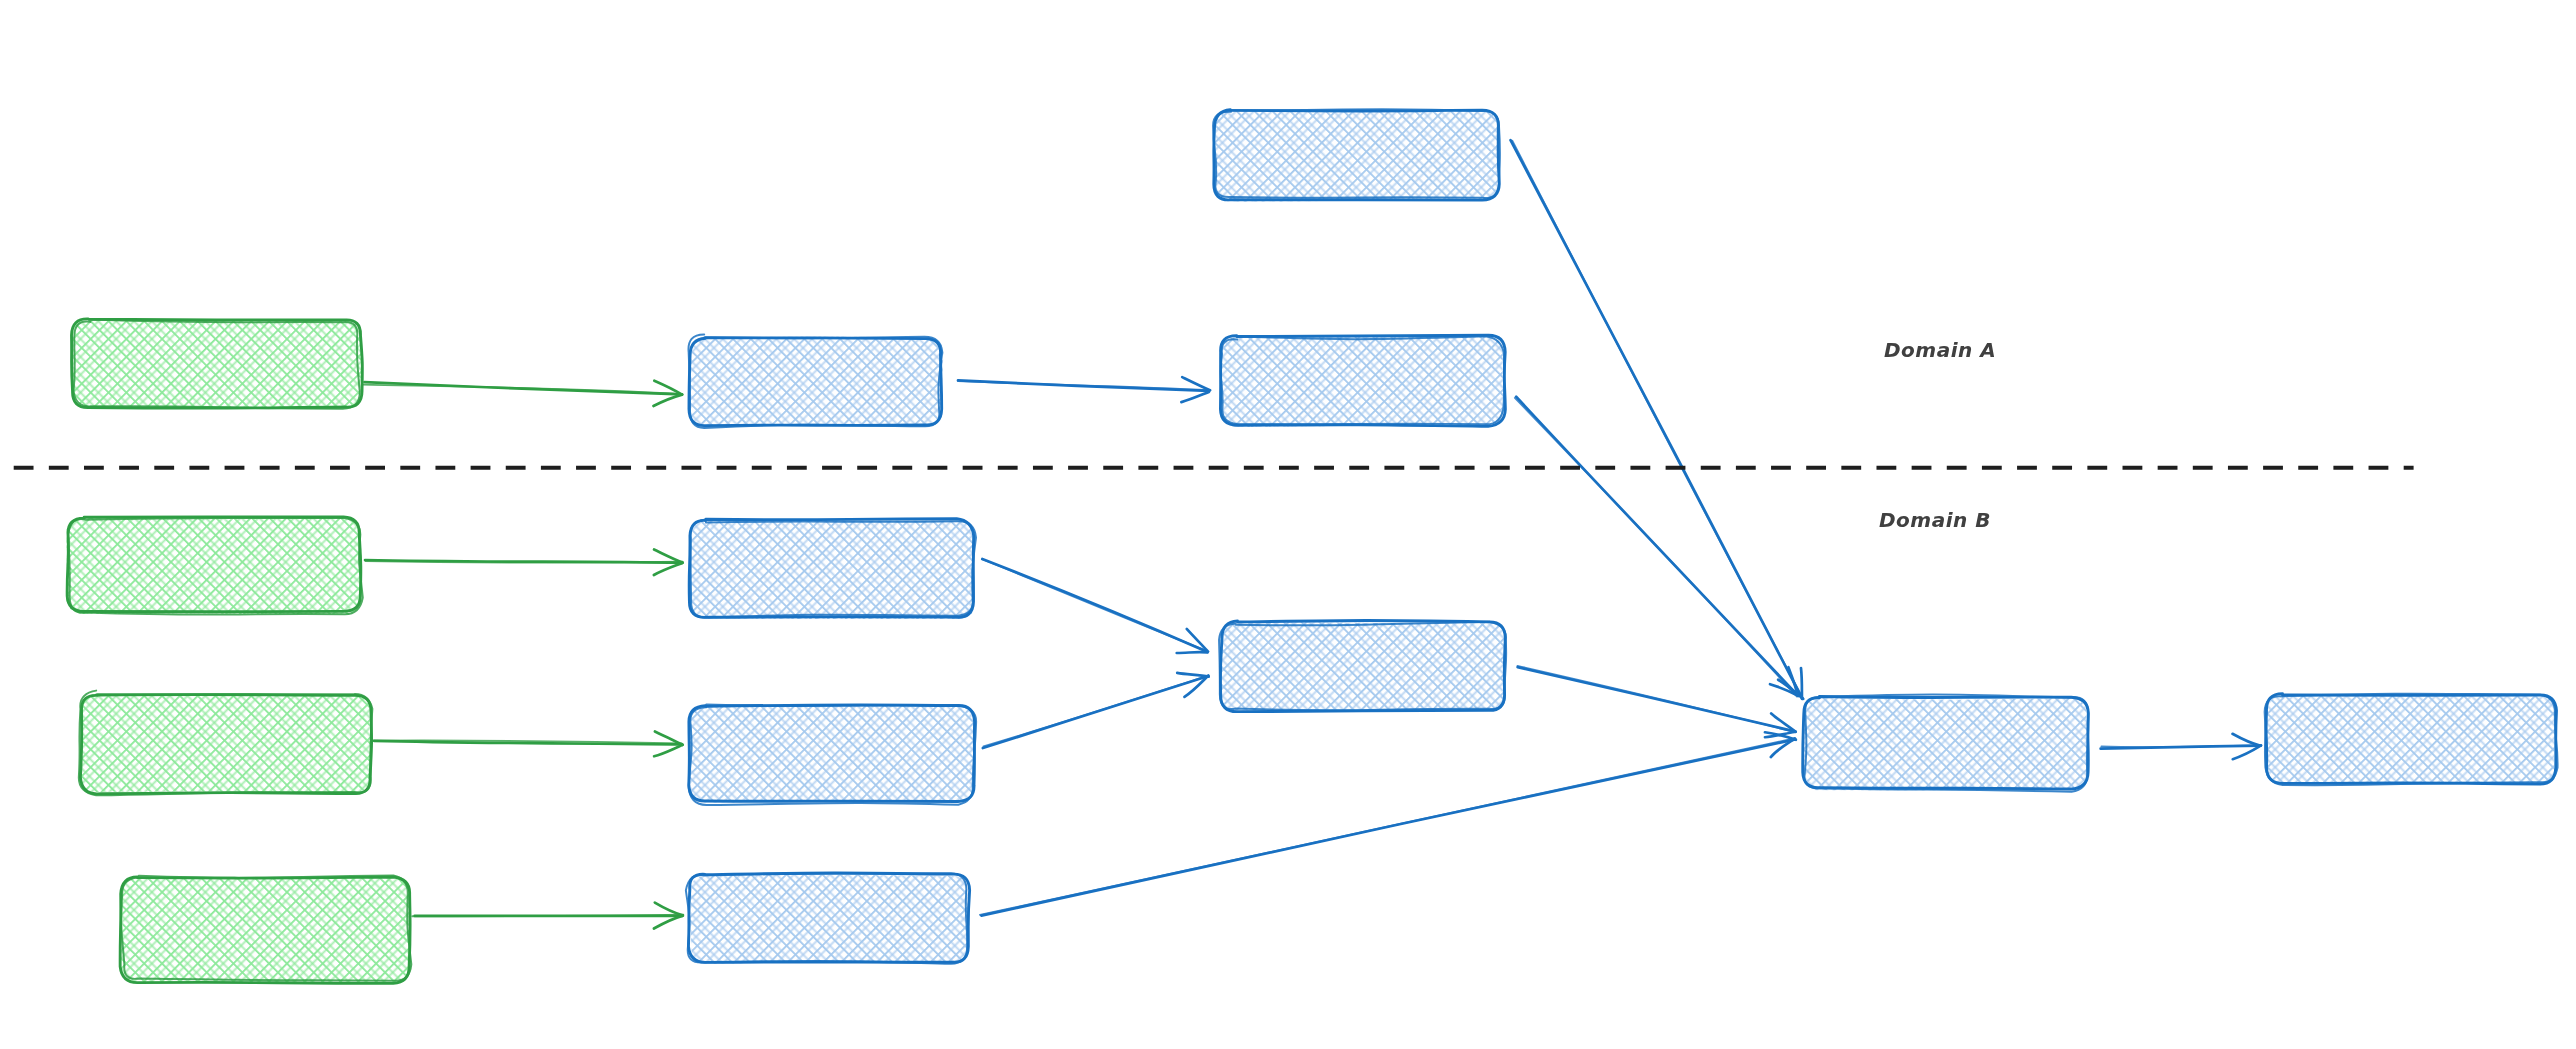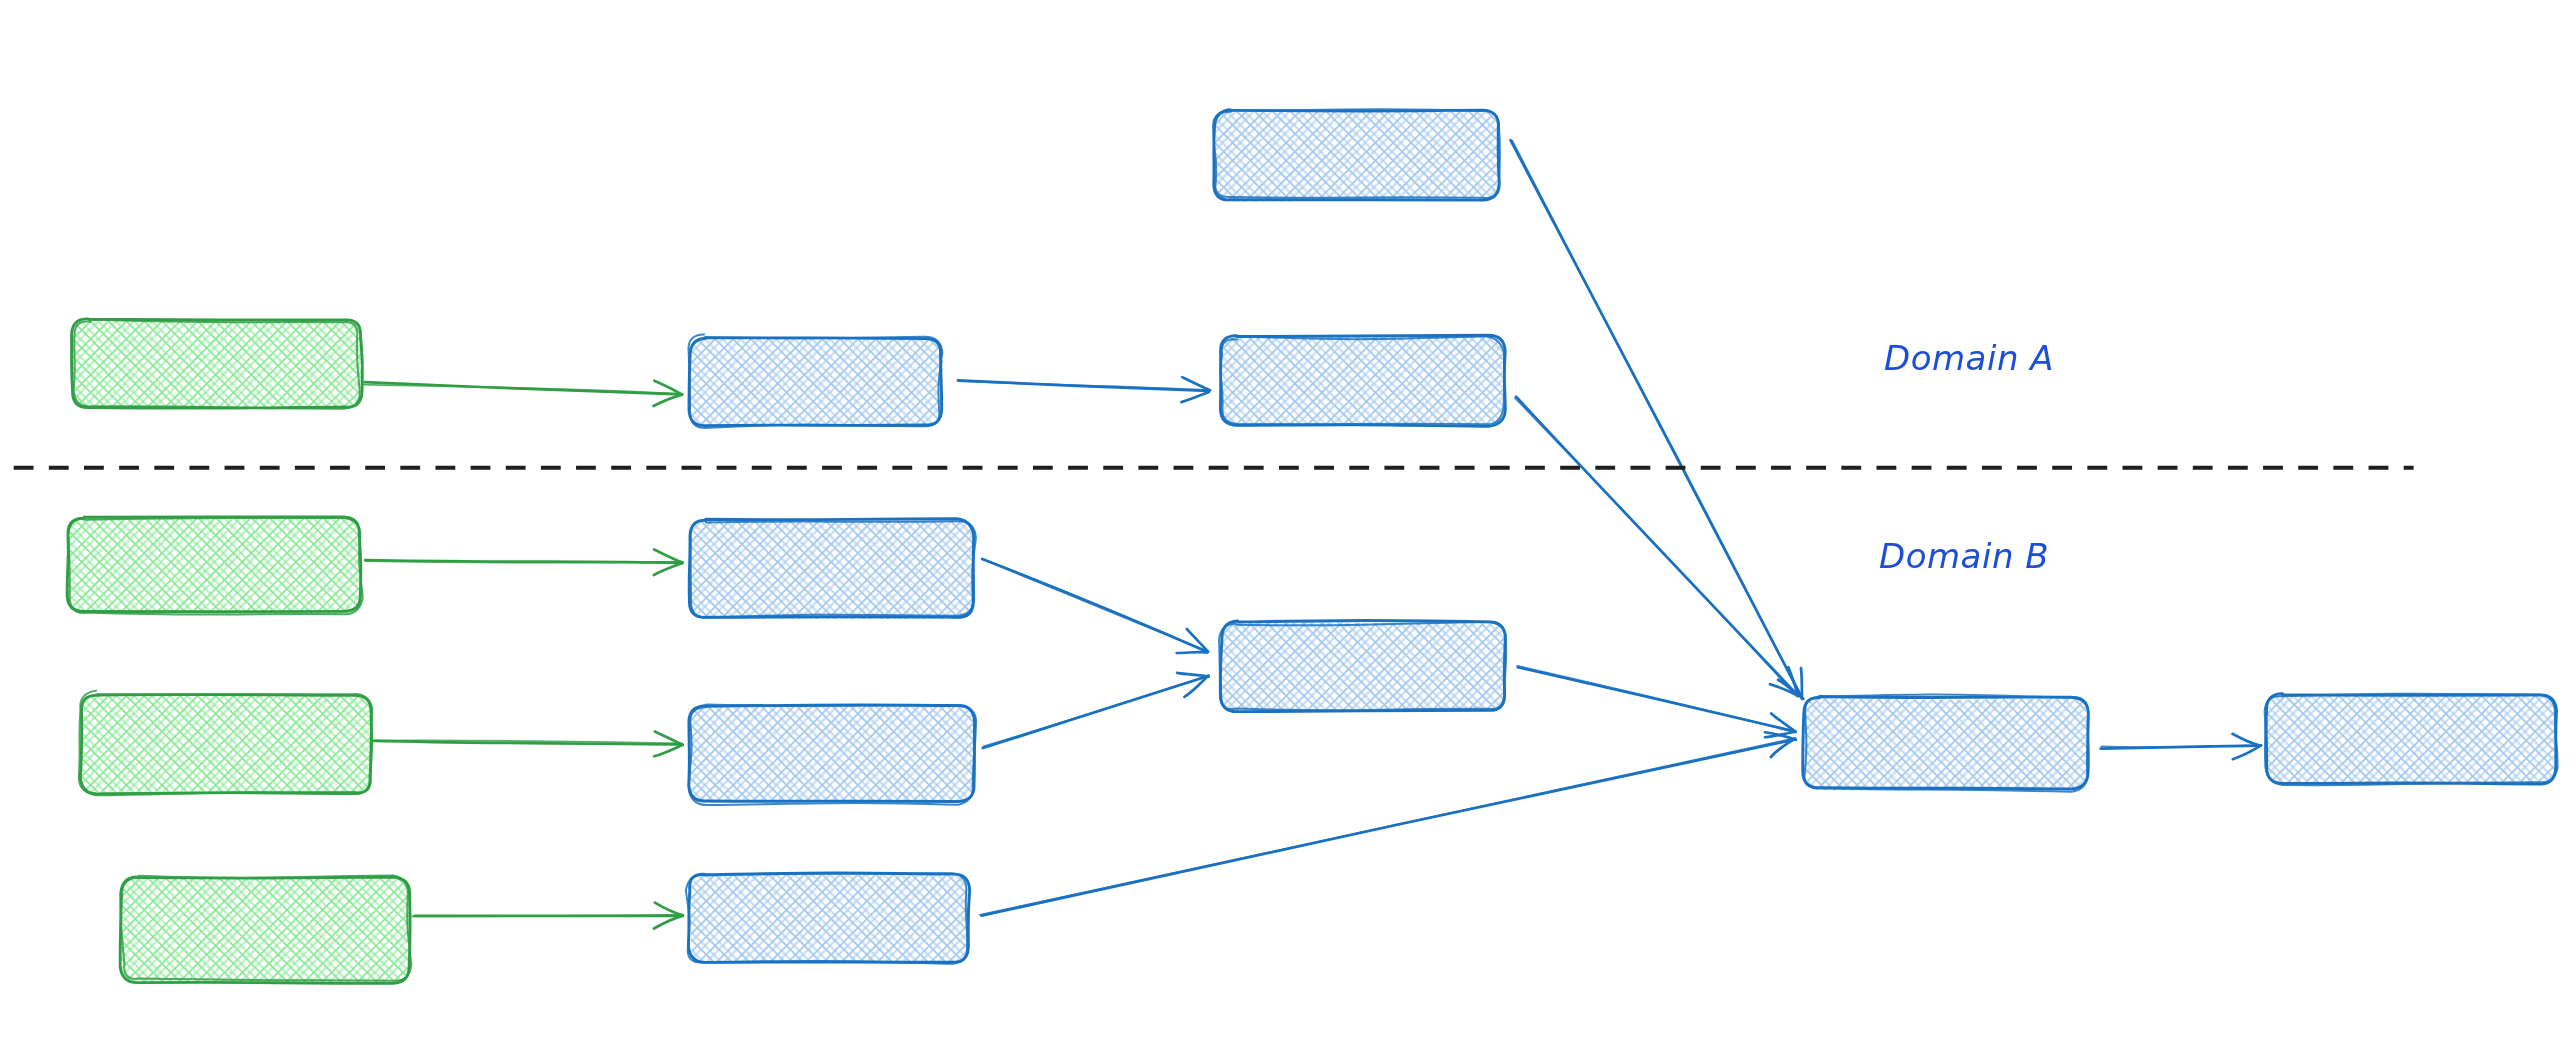--- a/index.html
+++ b/index.html
@@ -29,11 +29,11 @@
   .domain-label {
     position: absolute;
     font-family: "DejaVu Sans", sans-serif;
-    font-size: 34px;
+    font-size: 20px;
     font-style: italic;
-    font-weight: 400;
+    font-weight: 700;
     letter-spacing: 0.5px;
-    color: #1d4ed8;
+    color: #404040;
     white-space: nowrap;
     user-select: none;
   }

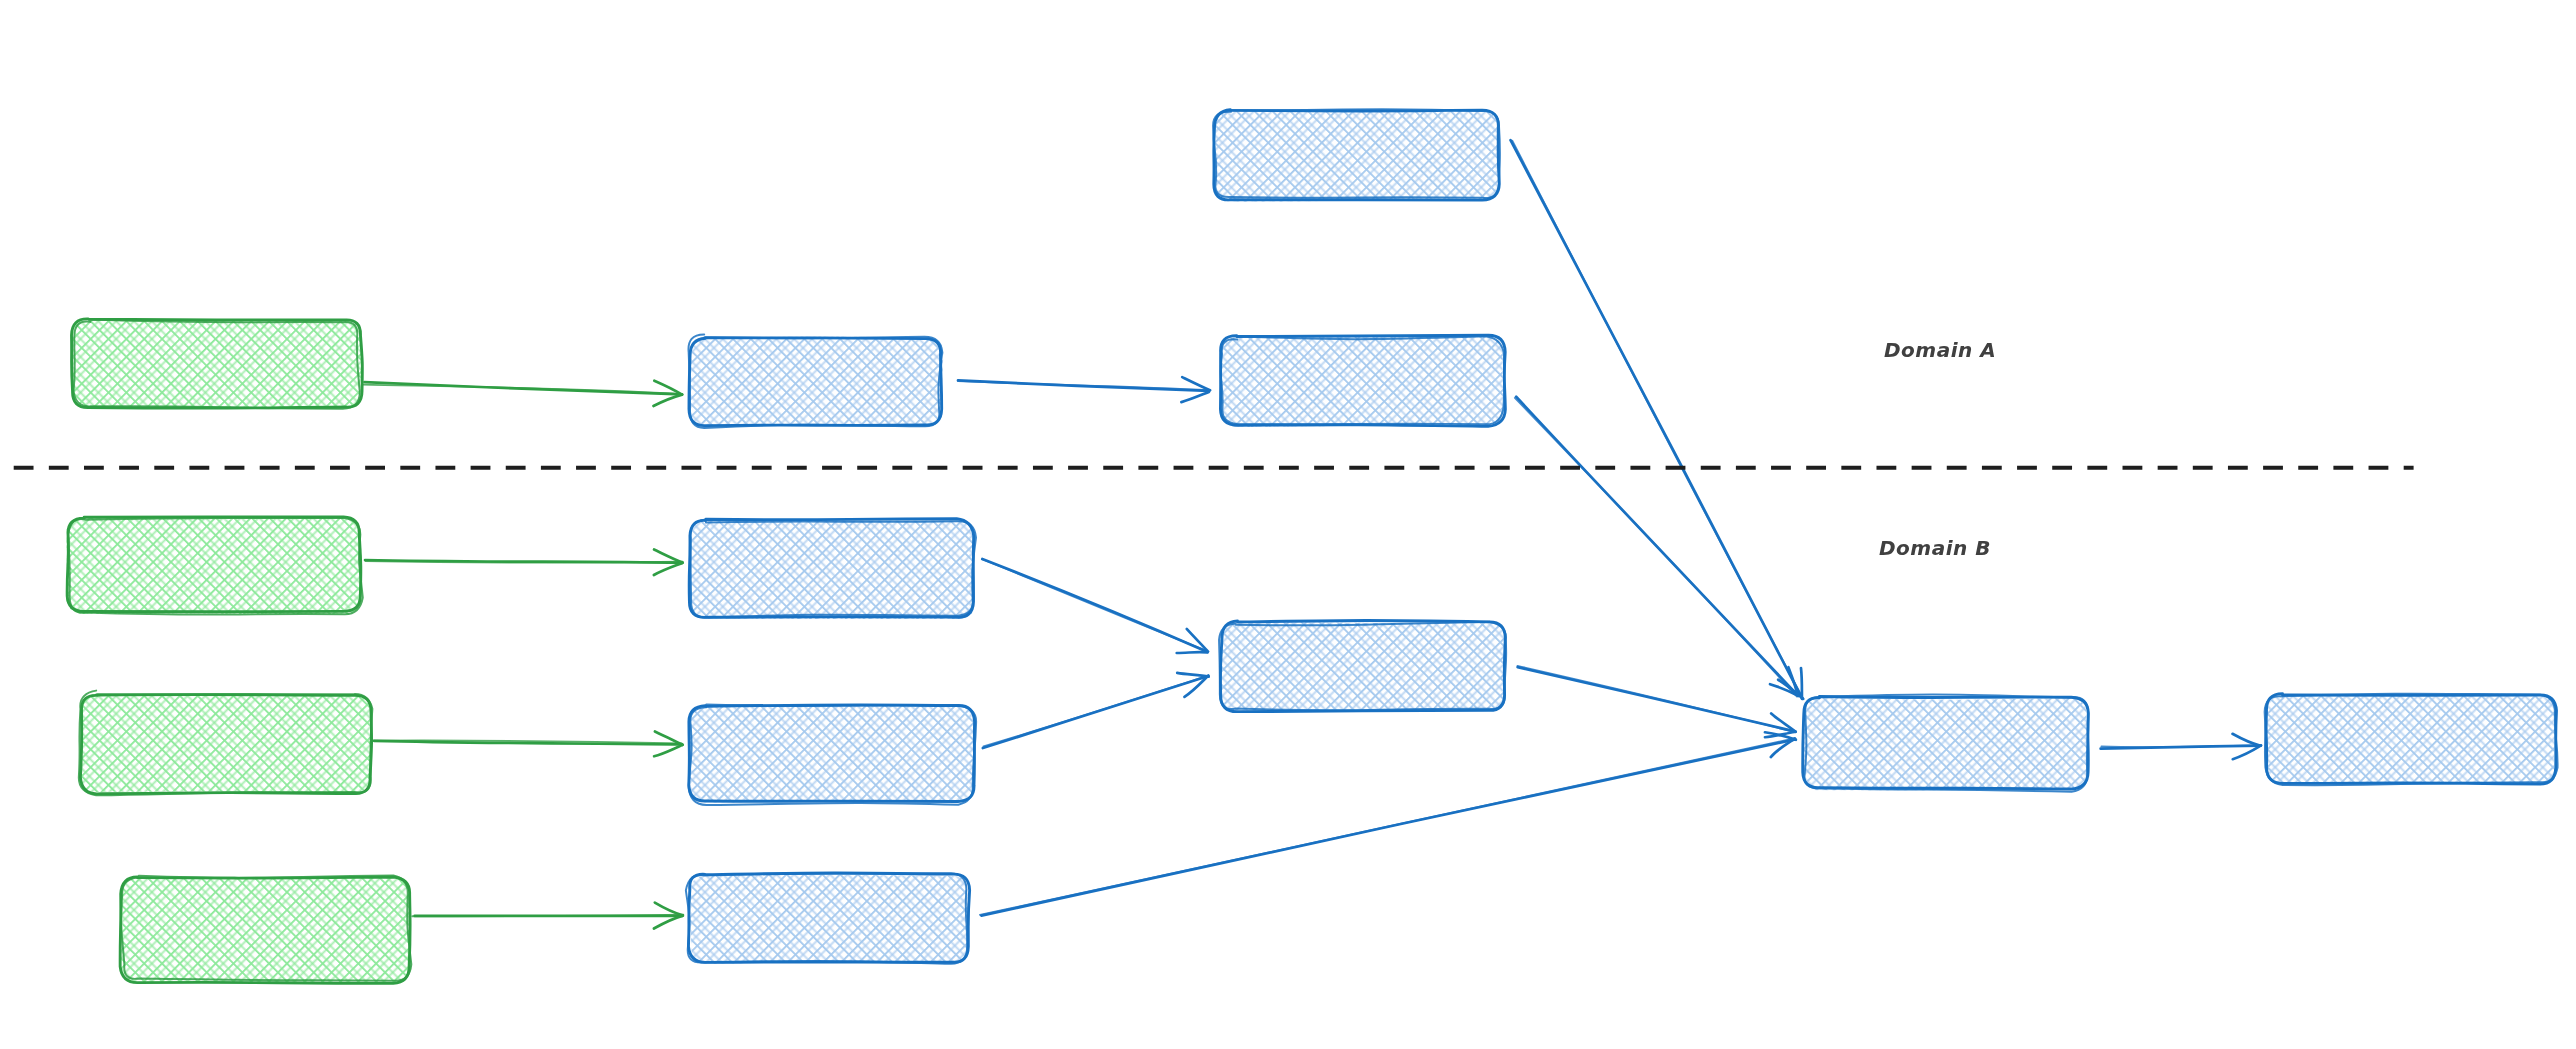--- a/index.html
+++ b/index.html
@@ -263,7 +263,7 @@
 
   <div class="domain-label" id="label-domain-a" style="left: 1884px; top: 338px;">Domain A</div>
 
-  <div class="domain-label" id="label-domain-b" style="left: 1879px; top: 536px;">Domain B</div>
+  <div class="domain-label" id="label-domain-b" style="left: 1879px; top: 508px;">Domain B</div>
 
 </div>
 

